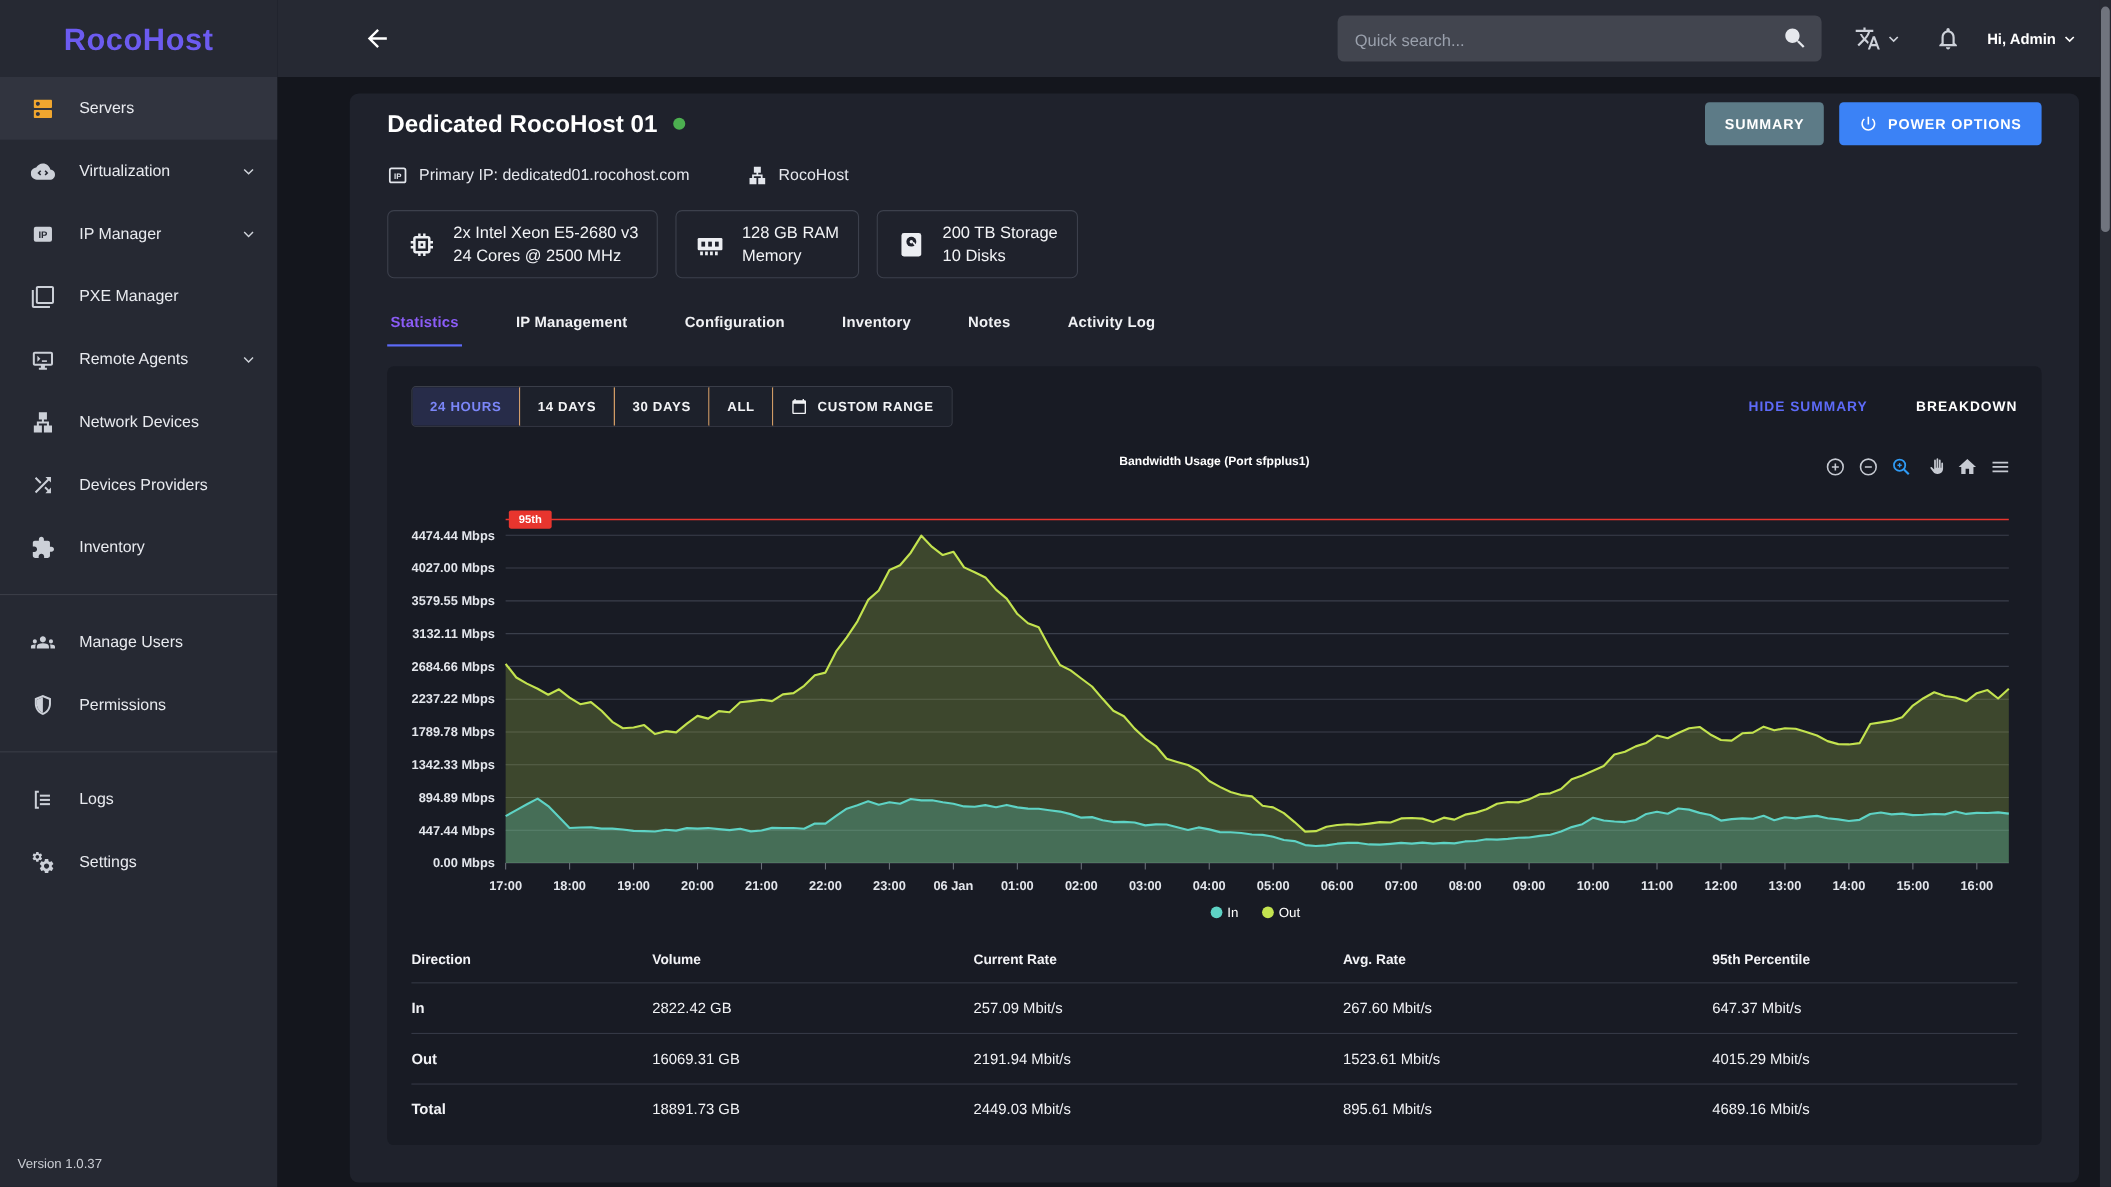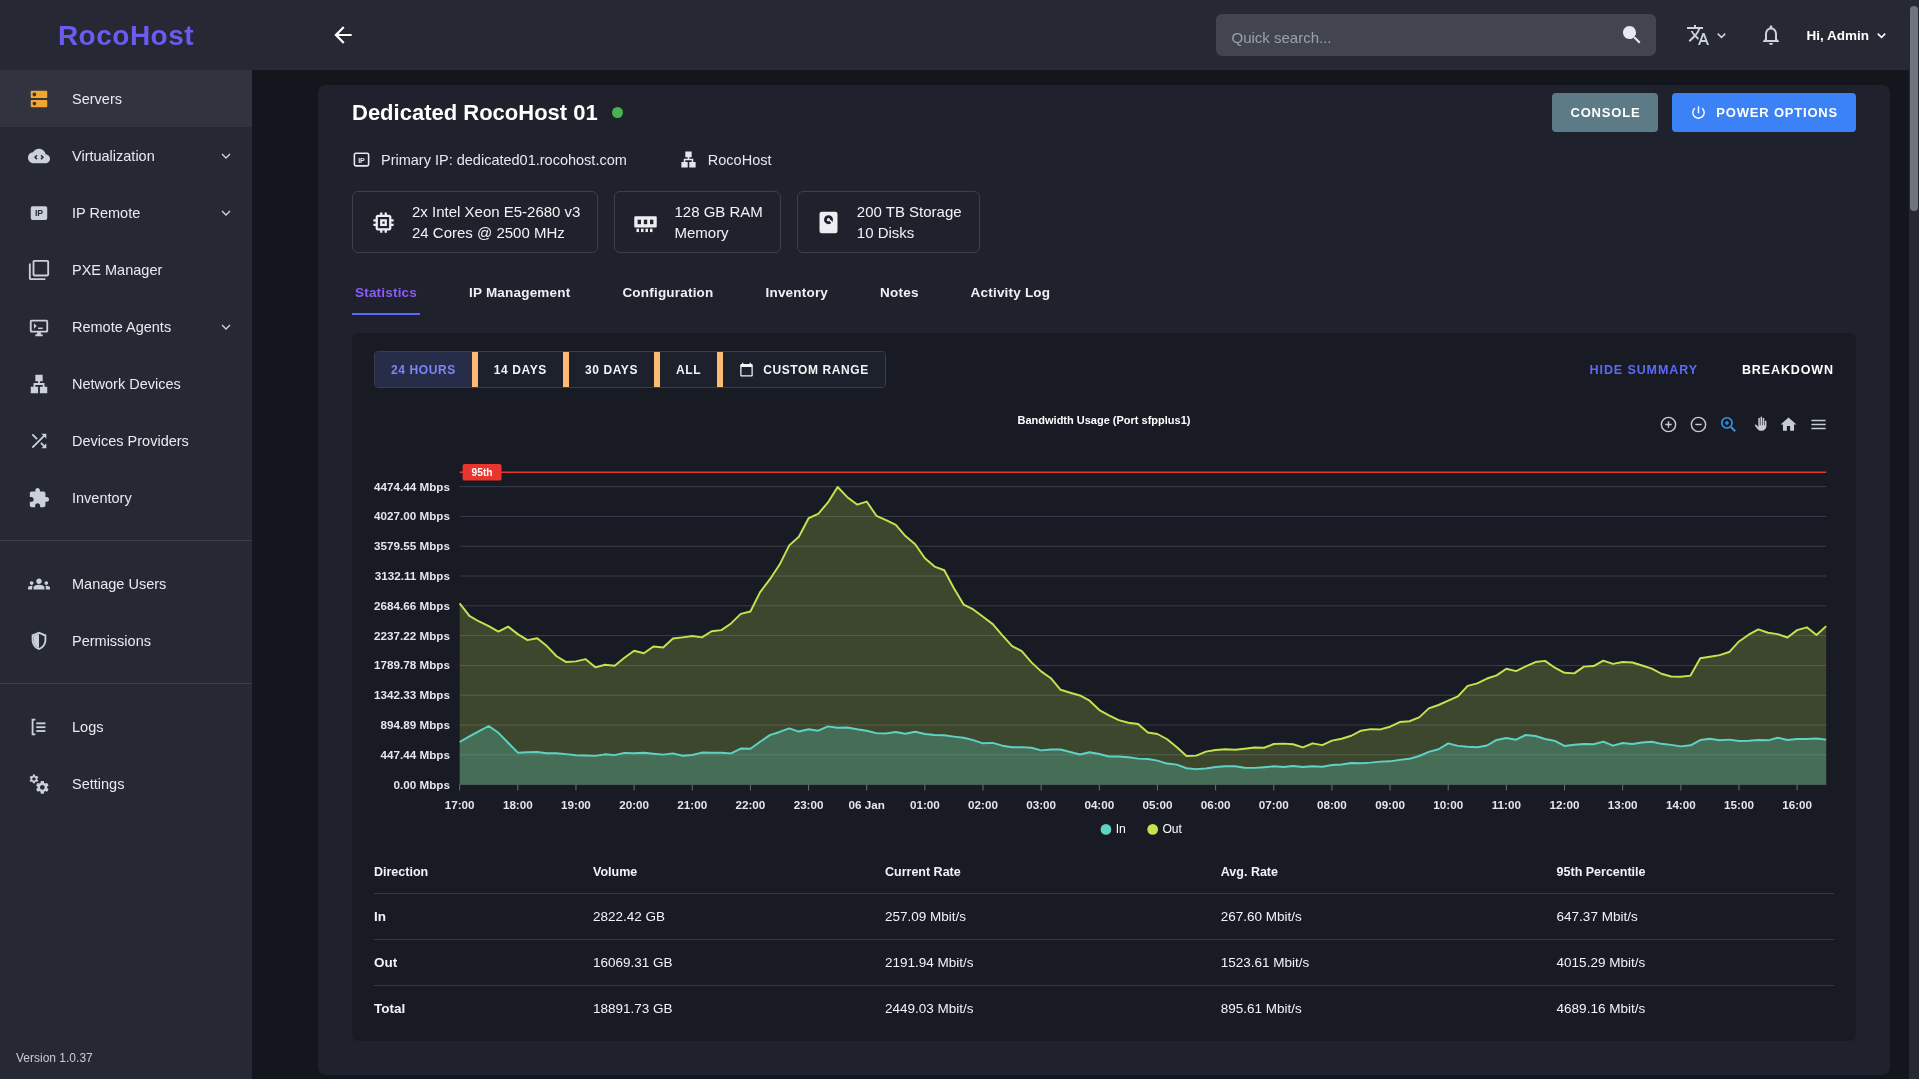--- a/index.html
+++ b/index.html
@@ -265,7 +265,7 @@
           <span class="status-dot"></span>
           <div class="actions">
             <button class="btn btn-console">
-                <span>CONSOLE</span>
+                <span>SUMMARY</span>
               </button>
             <button class="btn btn-power">
               <span class="bic">

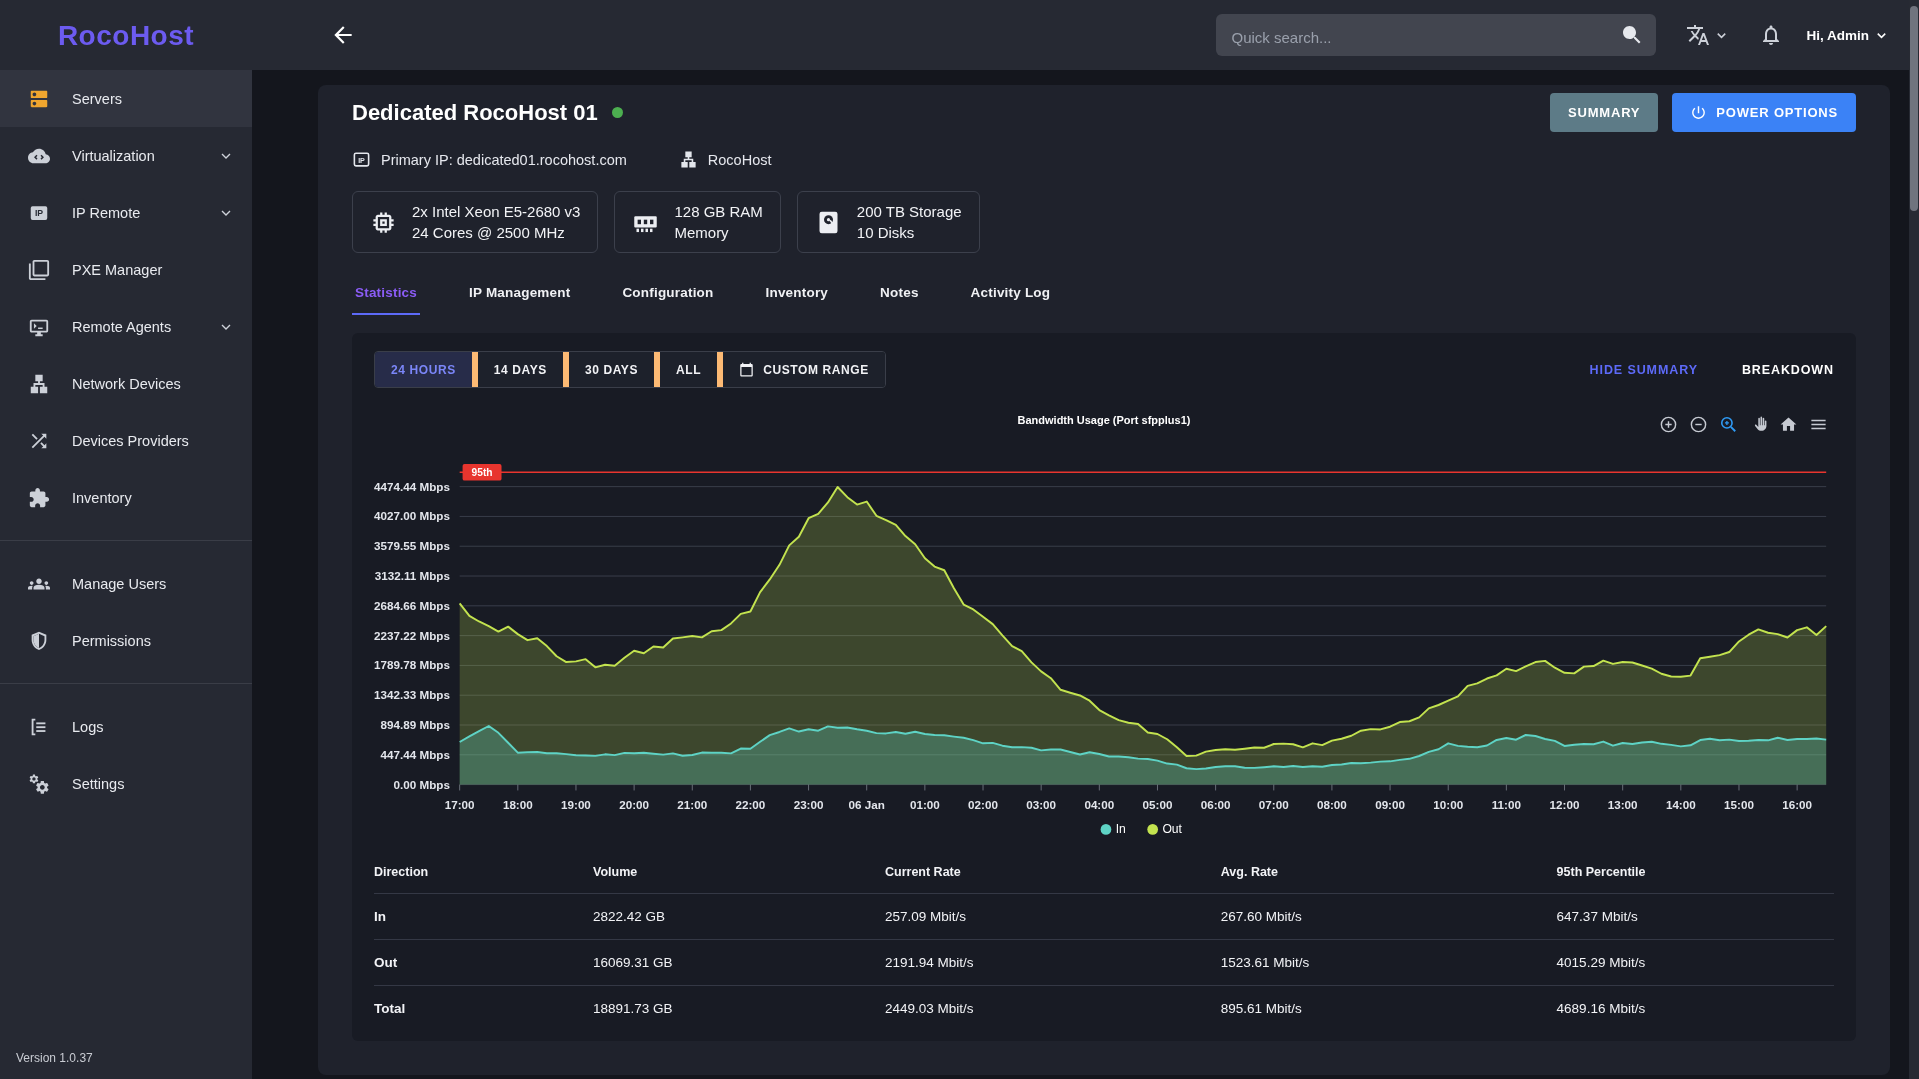--- a/index.html
+++ b/index.html
@@ -124,7 +124,7 @@
               <text x="12" y="15.8" text-anchor="middle" font-size="9.5" font-weight="bold" fill="#262933" font-family="Liberation Sans, sans-serif">IP</text>
             </svg>
           </span>
-        <span class="nav-label">IP Remote</span>
+        <span class="nav-label">IP Manager</span>
         <span class="chev"><svg viewBox="0 0 24 24">
               <path d="M6 9l6 6 6-6" fill="none" stroke="currentColor" stroke-width="2"></path>
             </svg></span>

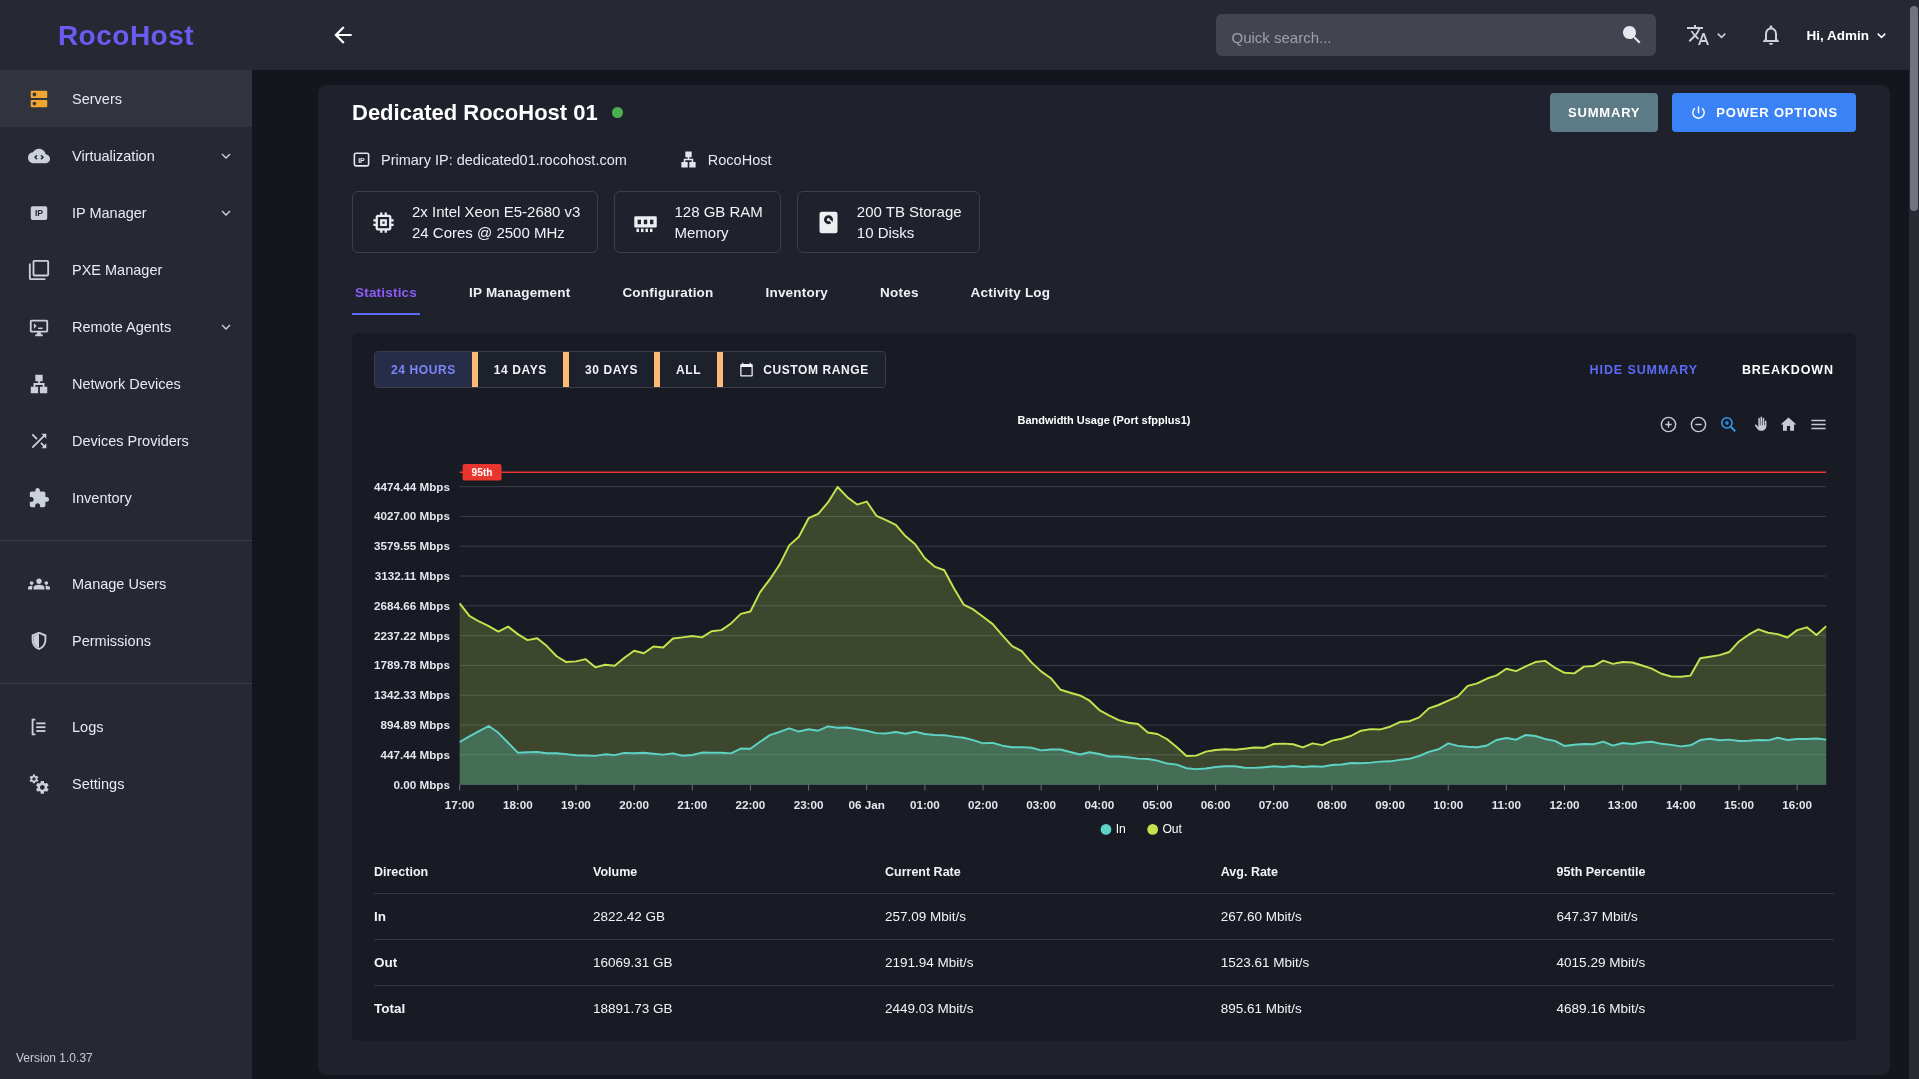--- a/index.html
+++ b/index.html
@@ -62,7 +62,7 @@
   .panel{background:#181b24;border-radius:6px;margin-top:18px;padding:18px 22px 10px;}
   .controls{display:flex;align-items:center;}
   .range-group{display:inline-flex;border:1px solid #3a3e49;border-radius:4px;overflow:hidden;}
-  .range-btn{padding:10px 16px;font-size:12px;font-weight:700;letter-spacing:.6px;color:#f2f3f6;background:#1d212b;border-right:6px solid #fdba74;display:flex;align-items:center;gap:9px;cursor:pointer;white-space:nowrap;}
+  .range-btn{padding:10px 16px;font-size:12px;font-weight:700;letter-spacing:.6px;color:#f2f3f6;background:#1d212b;border-right:1px solid #fdba74;display:flex;align-items:center;gap:9px;cursor:pointer;white-space:nowrap;}
   .range-btn:last-child{border-right:none;}
   .range-btn.active{background:#272c49;color:#7b86f8;}
   .cal-ic{width:15px;height:15px;display:flex;}

